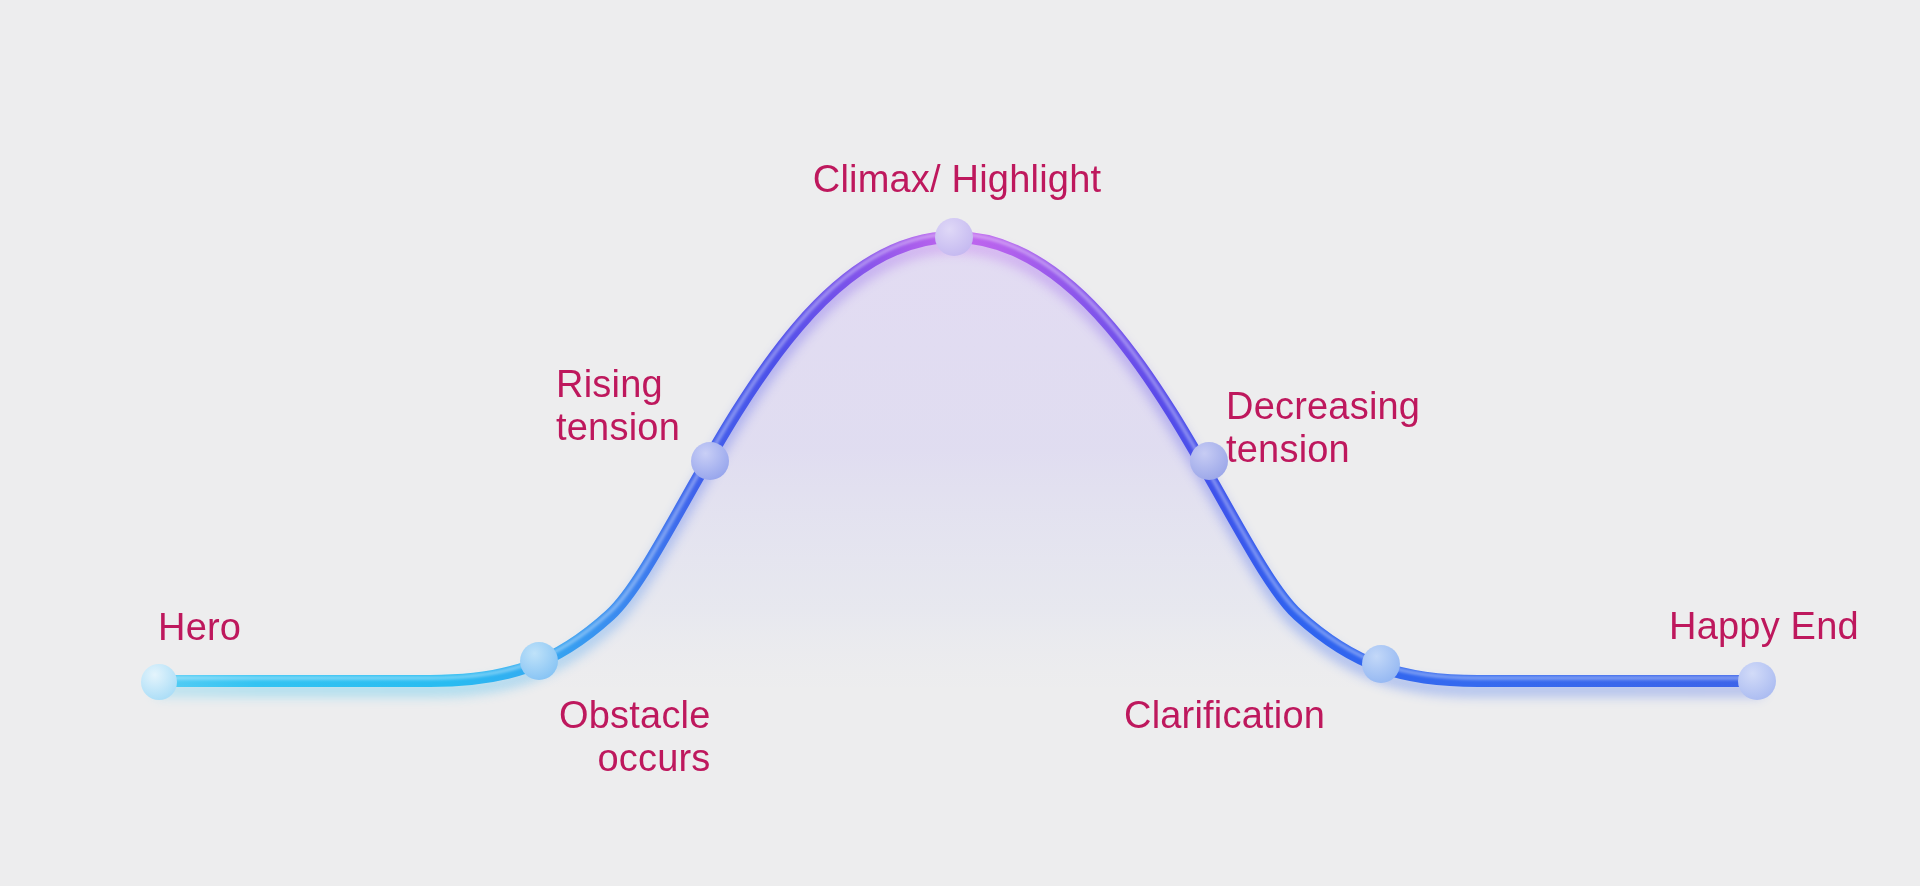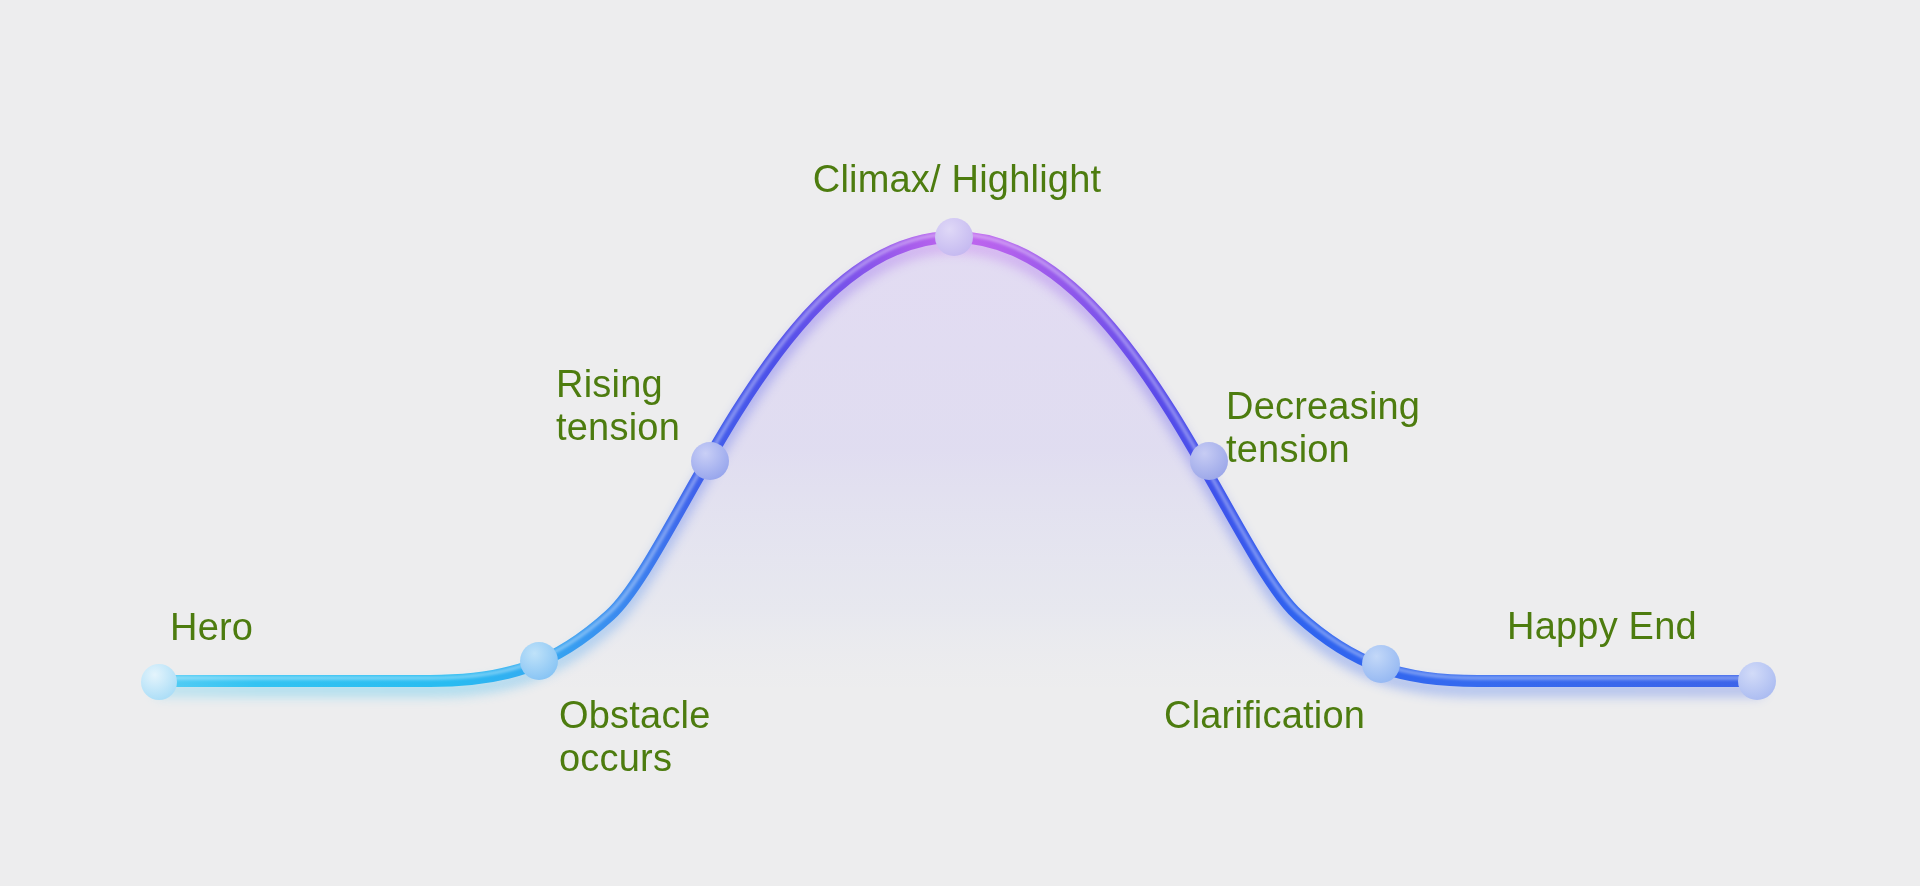--- a/index.html
+++ b/index.html
@@ -24,7 +24,7 @@
     font-size: 38px;
     font-weight: 500;
     line-height: 43px;
-    color: #4d7c0f;
+    color: #be185d;
     white-space: pre-line;
     letter-spacing: 0.2px;
   }

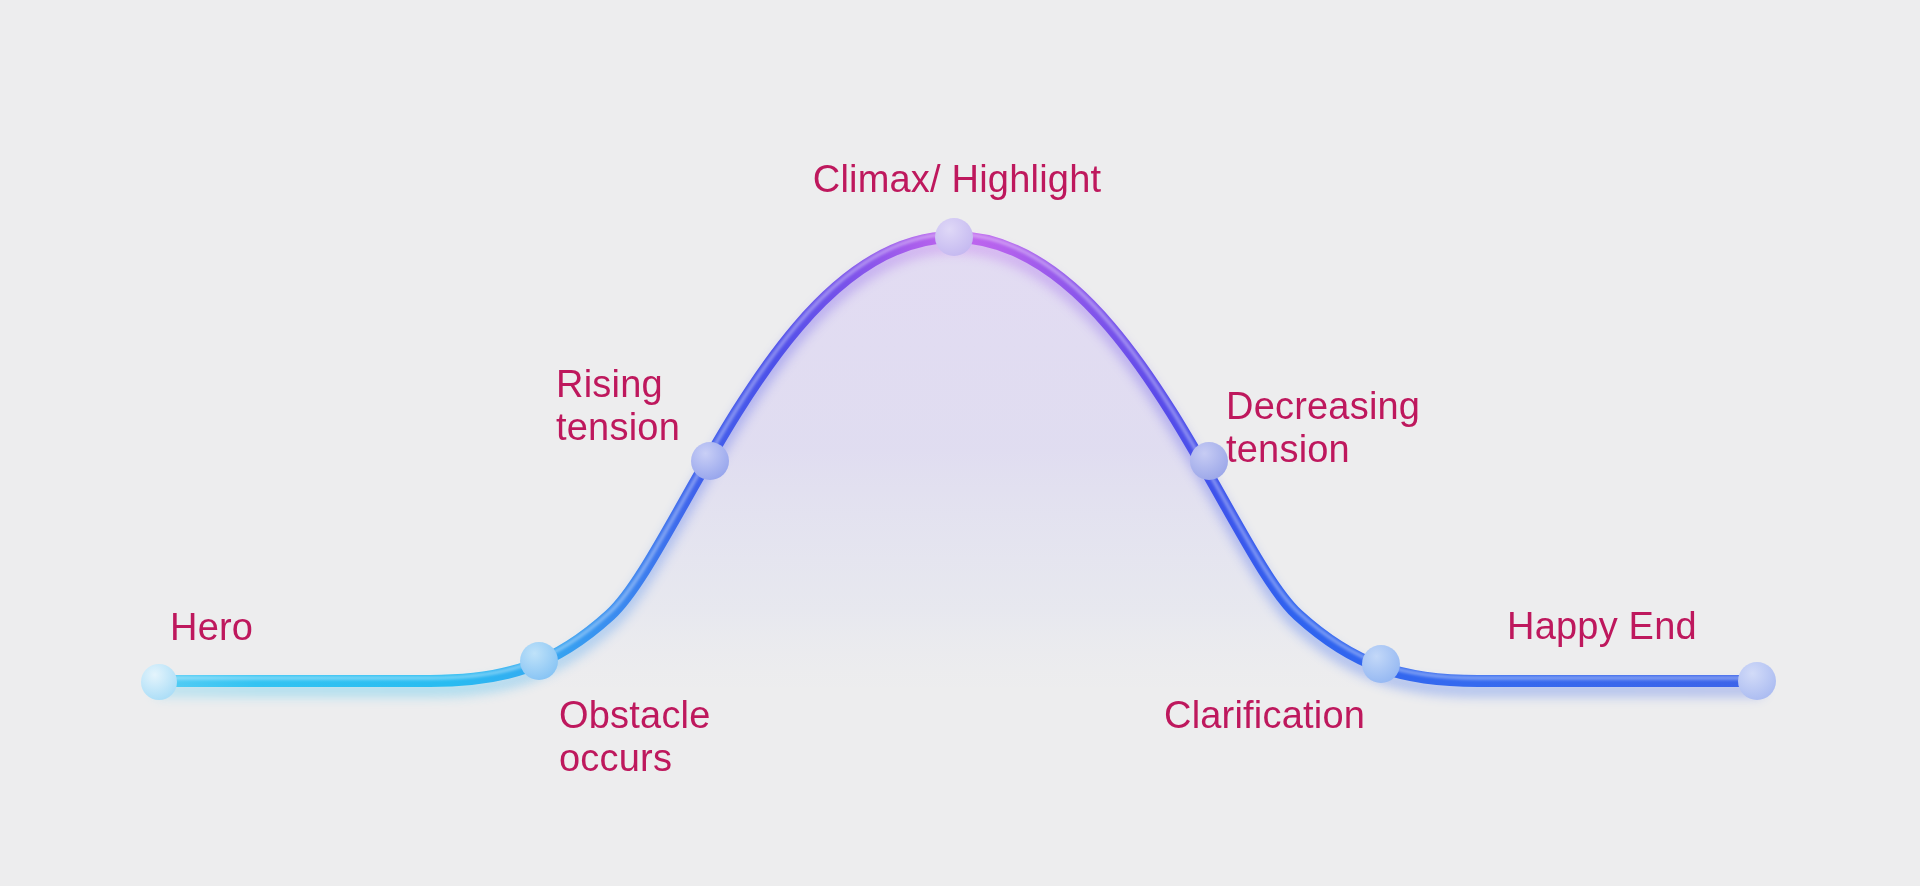--- a/index.html
+++ b/index.html
@@ -28,7 +28,7 @@
     white-space: pre-line;
     letter-spacing: 0.2px;
   }
-  .label-hero          { left: 158px;  top: 606px; margin-left: 12px; }
+  .label-hero          { left: 158px;  top: 606px; }
   .label-obstacle      { left: 559px;  top: 694px; }
   .label-rising        { left: 618px;  top: 363px; transform: translateX(-50%); text-align: left; }
   .label-climax        { left: 957px;  top: 158px; transform: translateX(-50%); text-align: center; white-space: nowrap; }

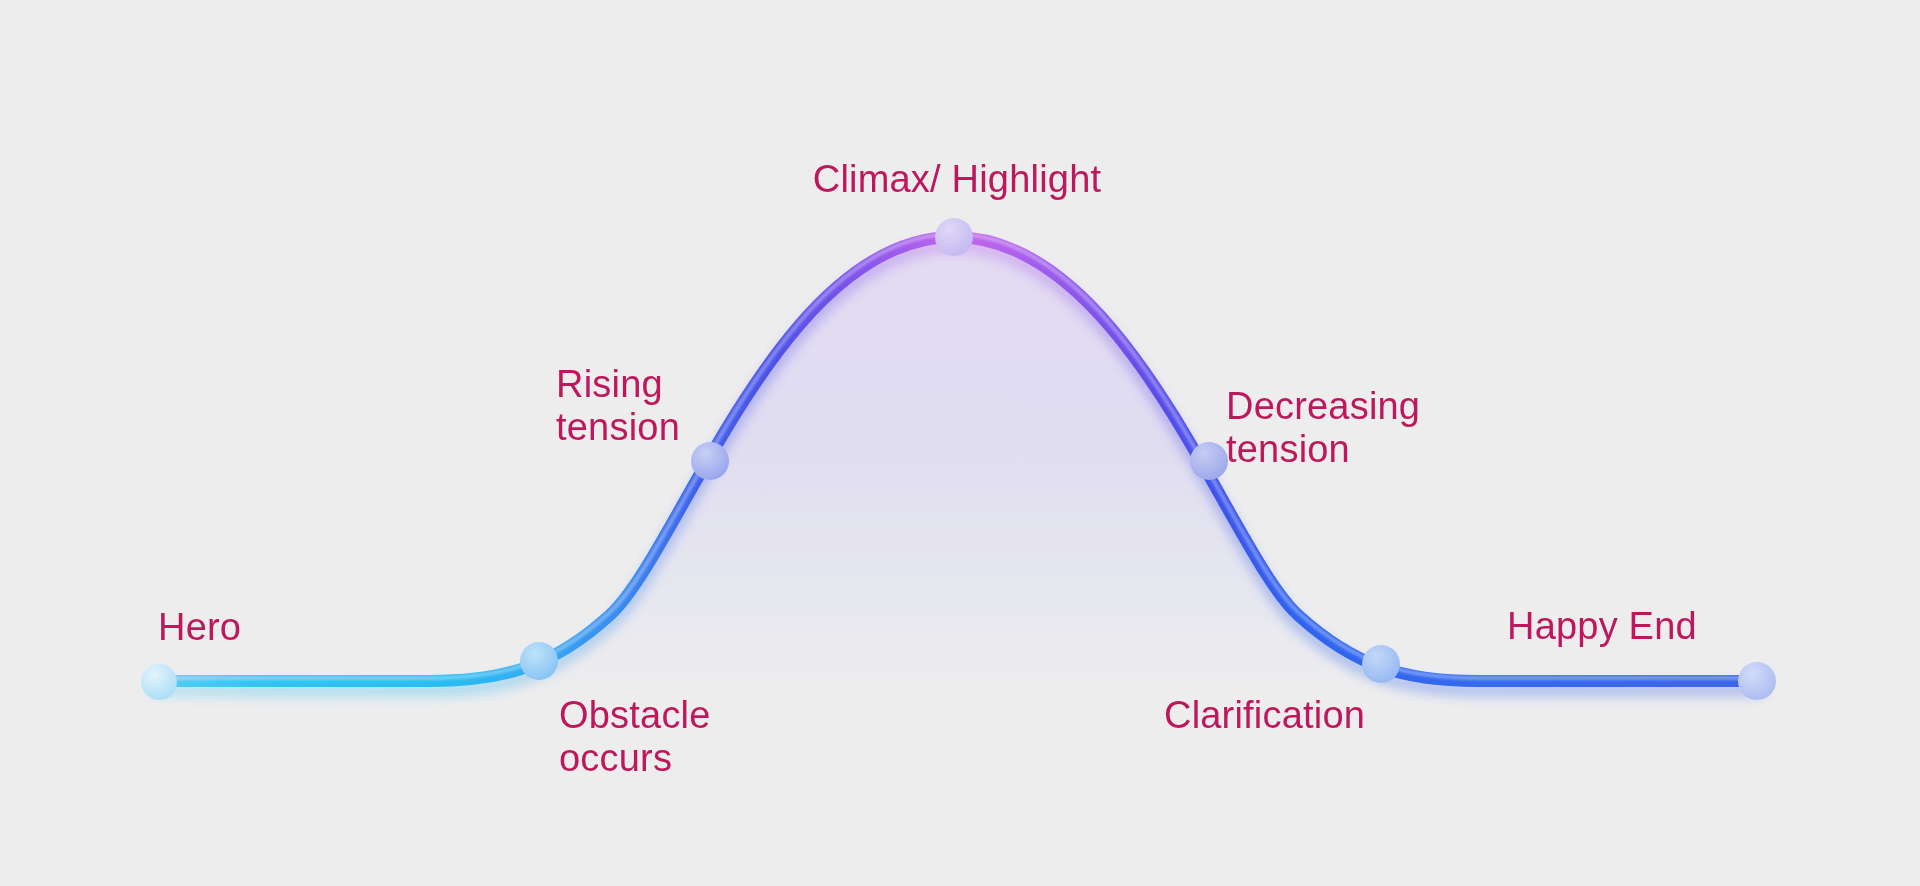--- a/index.html
+++ b/index.html
@@ -34,7 +34,7 @@
   .label-climax        { left: 957px;  top: 158px; transform: translateX(-50%); text-align: center; white-space: nowrap; }
   .label-decreasing    { left: 1226px; top: 385px; }
   .label-clarification { left: 1164px; top: 694px; }
-  .label-happy-end     { left: 1507px; top: 605px; }
+  .label-happy-end     { left: 1669px; top: 605px; }
 </style>
 </head>
 <body>

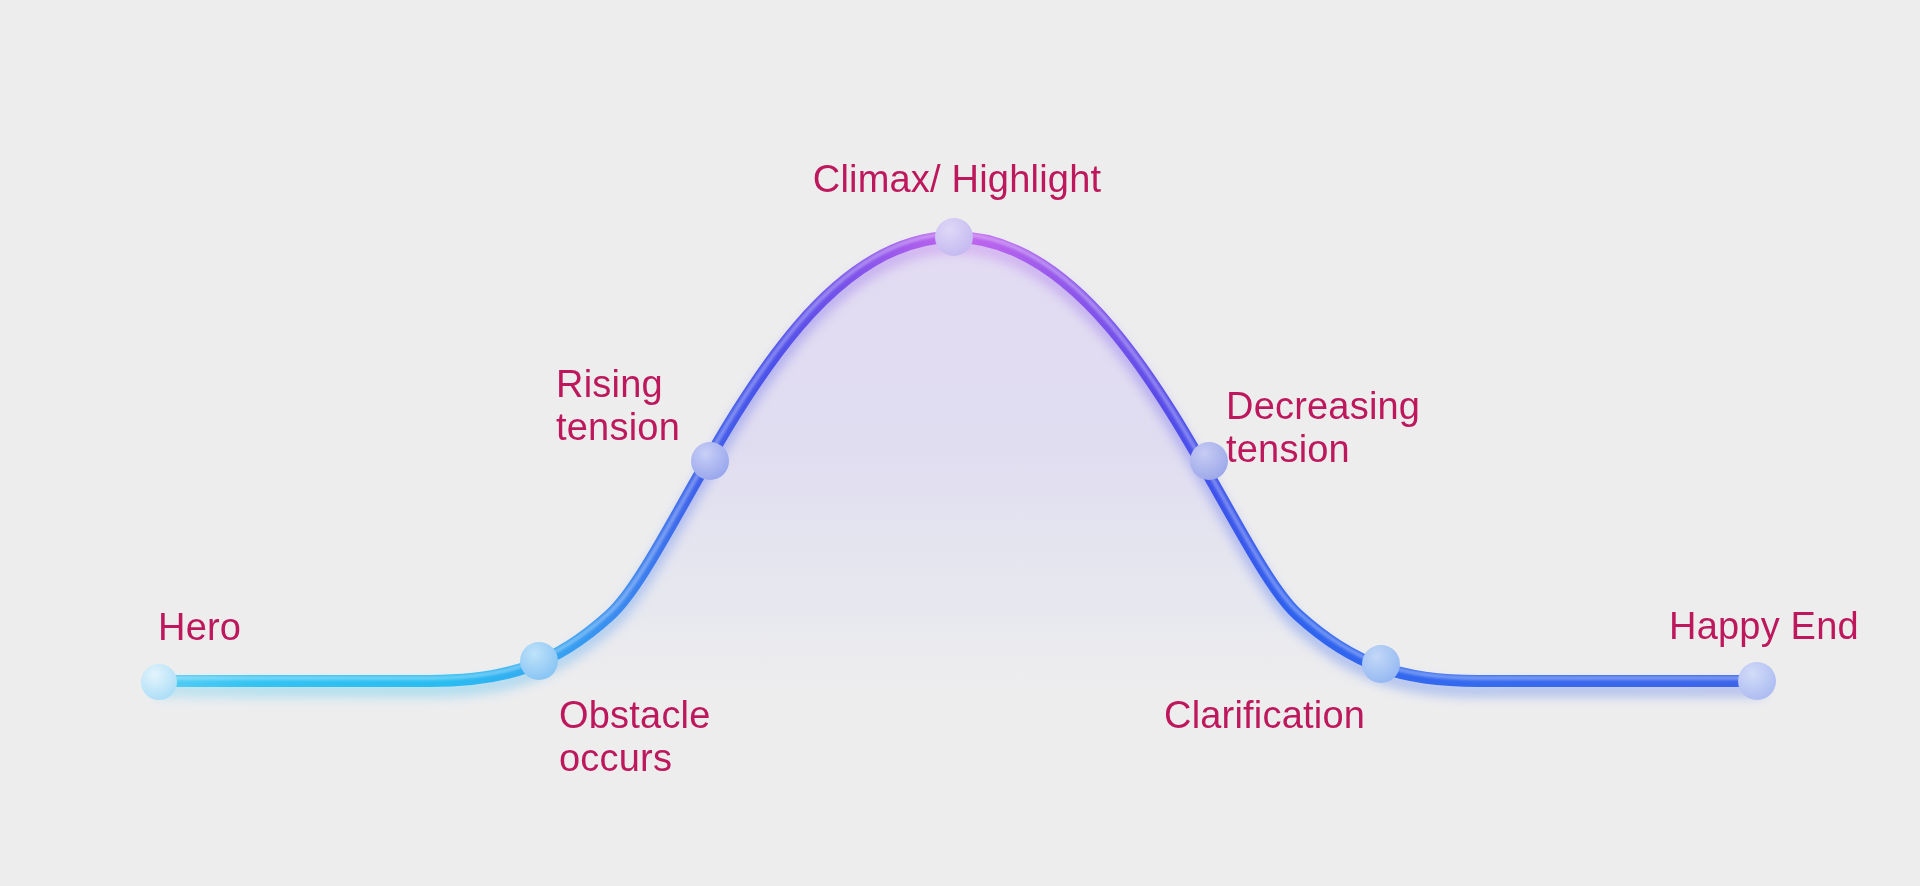--- a/index.html
+++ b/index.html
@@ -29,7 +29,7 @@
     letter-spacing: 0.2px;
   }
   .label-hero          { left: 158px;  top: 606px; }
-  .label-obstacle      { left: 559px;  top: 694px; }
+  .label-obstacle      { left: 559px;  top: 694px; text-align: right; }
   .label-rising        { left: 618px;  top: 363px; transform: translateX(-50%); text-align: left; }
   .label-climax        { left: 957px;  top: 158px; transform: translateX(-50%); text-align: center; white-space: nowrap; }
   .label-decreasing    { left: 1226px; top: 385px; }

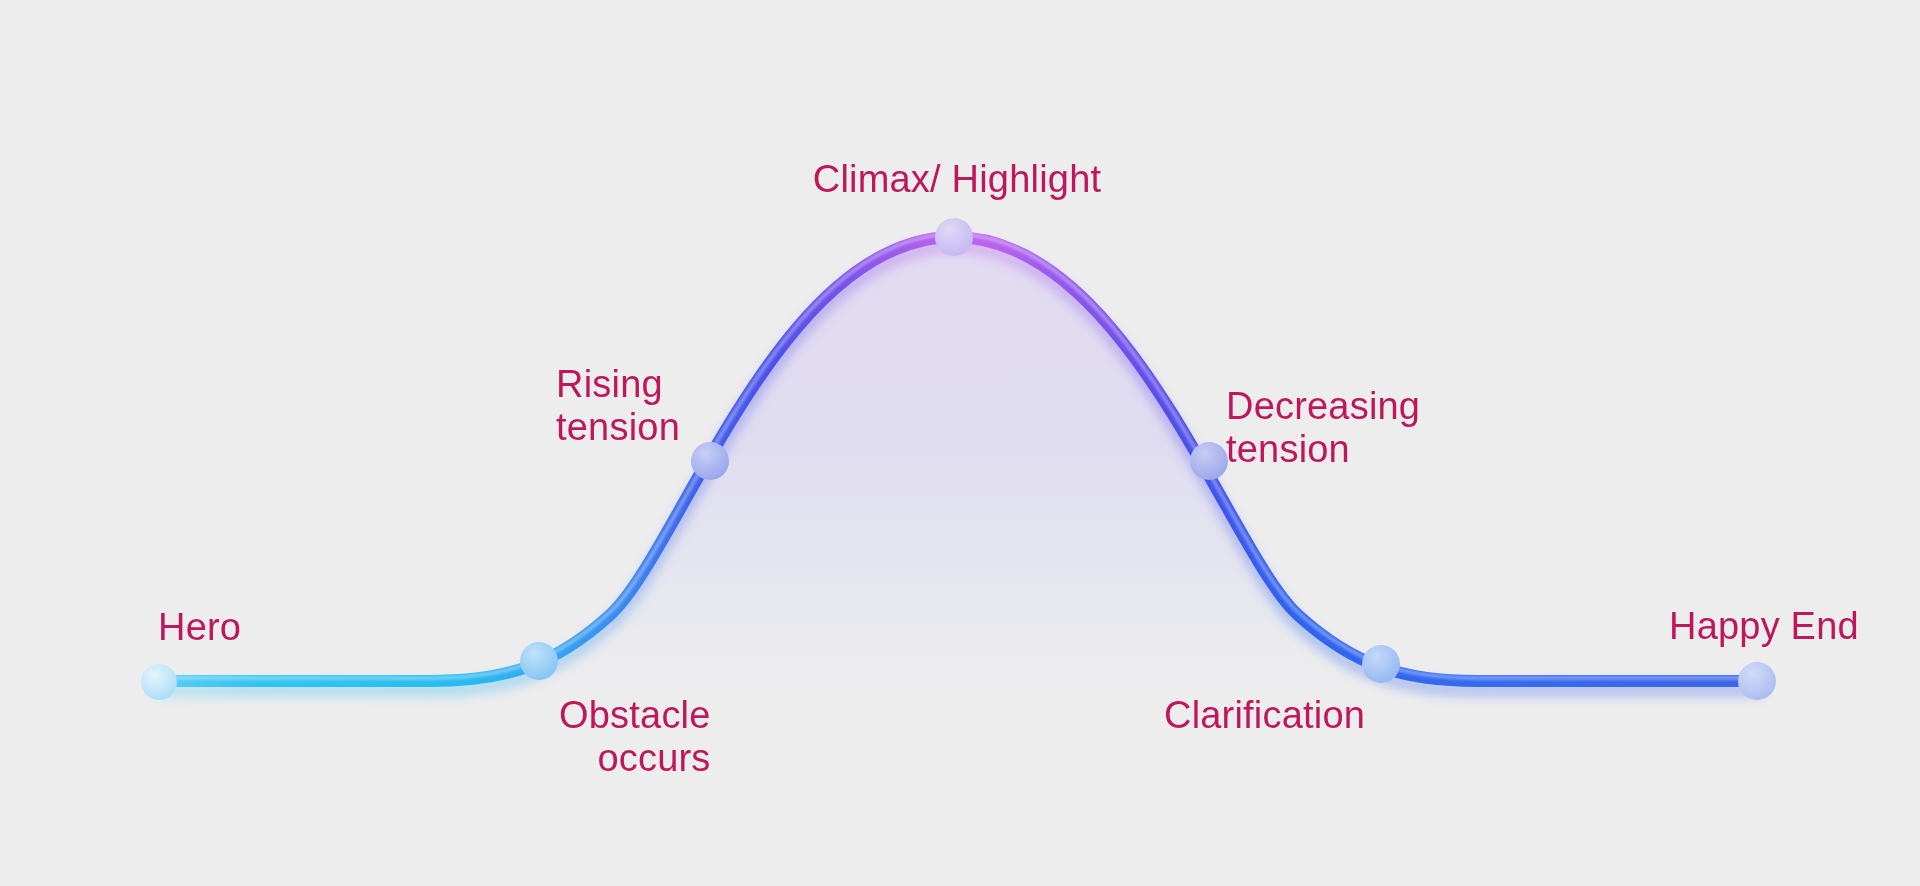--- a/index.html
+++ b/index.html
@@ -33,7 +33,7 @@
   .label-rising        { left: 618px;  top: 363px; transform: translateX(-50%); text-align: left; }
   .label-climax        { left: 957px;  top: 158px; transform: translateX(-50%); text-align: center; white-space: nowrap; }
   .label-decreasing    { left: 1226px; top: 385px; }
-  .label-clarification { left: 1164px; top: 694px; }
+  .label-clarification { left: 1124px; top: 694px; }
   .label-happy-end     { left: 1669px; top: 605px; }
 </style>
 </head>

